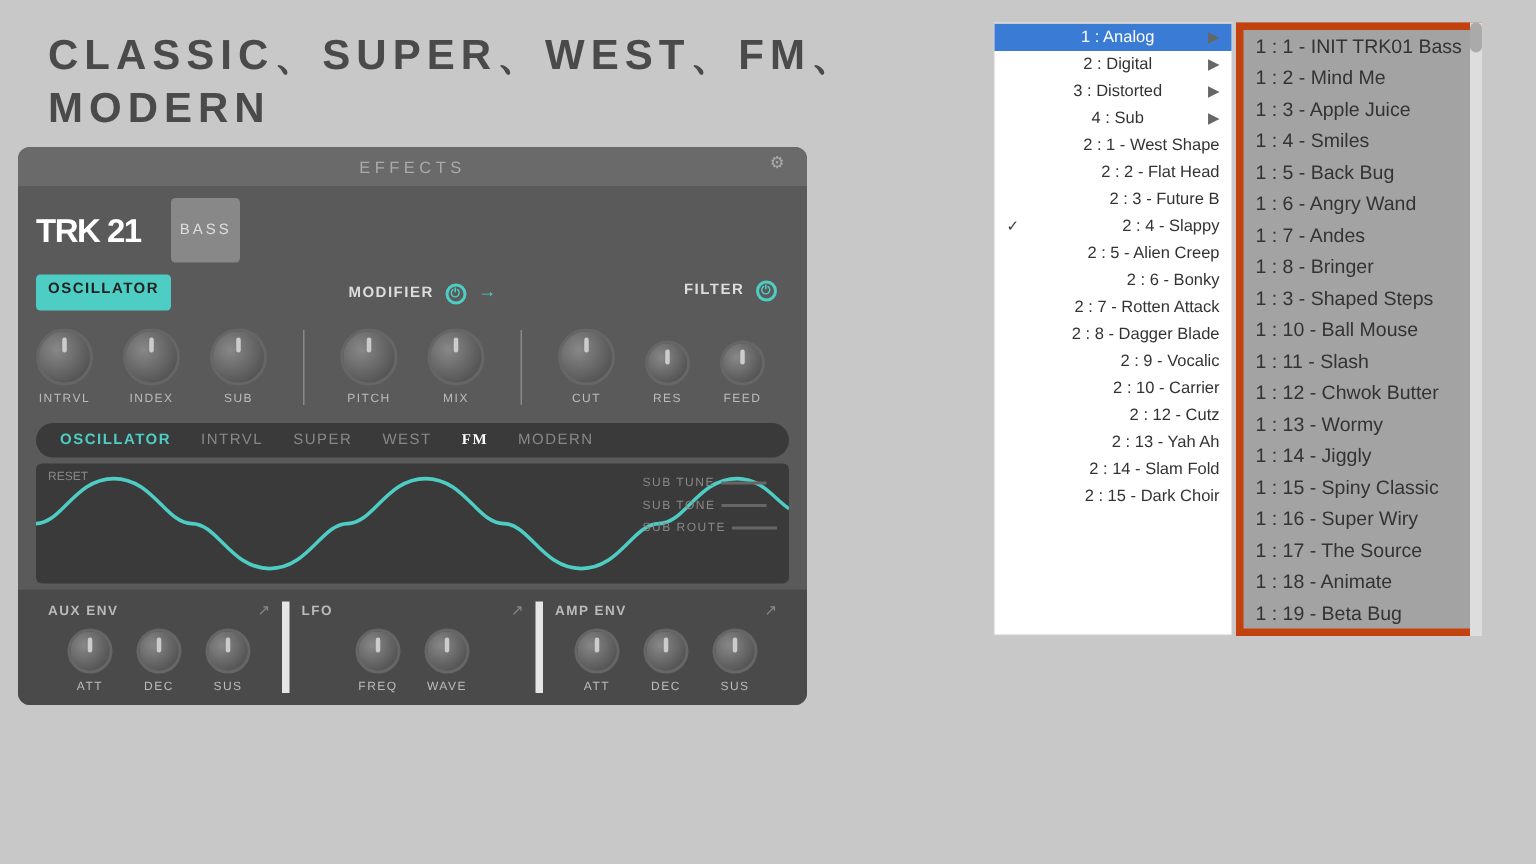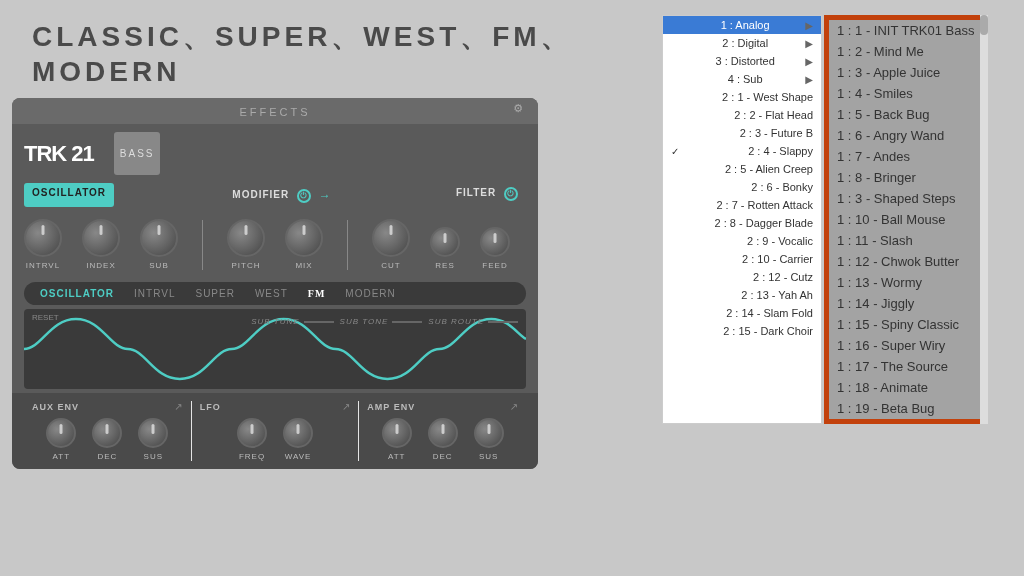--- a/index.html
+++ b/index.html
@@ -228,8 +228,8 @@
       right: 8px;
       top: 8px;
       display: flex;
+      flex-direction: column;
       gap: 6px;
-      font-style: italic;
     }
     .sub-control {
       color: #888;

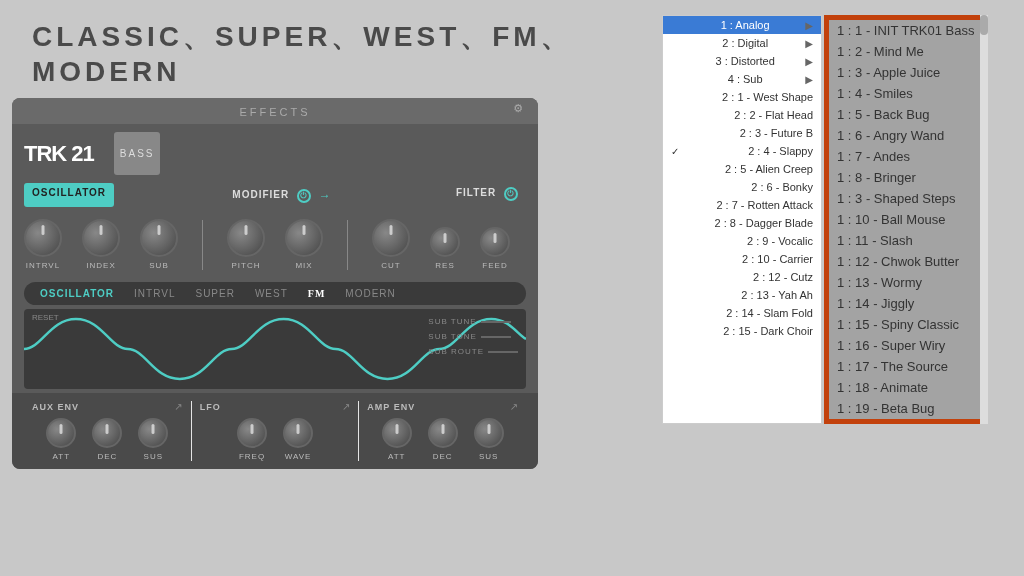--- a/index.html
+++ b/index.html
@@ -258,7 +258,7 @@
     }
     .env-group {
       flex: 1;
-      border-right: 1px solid #e5e5e5;
+      border-right: 5px solid #e5e5e5;
       padding: 0 8px;
     }
     .env-group:last-child { border-right: none; }

